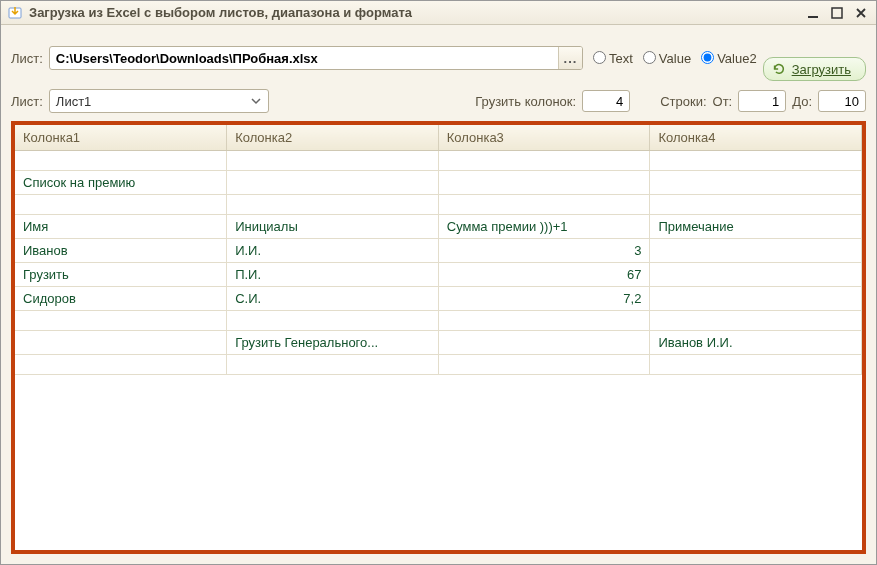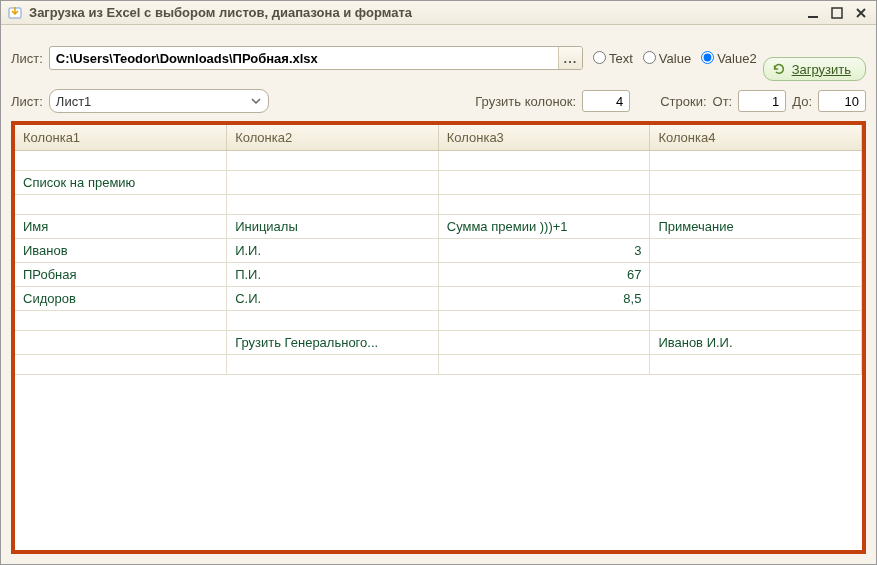--- a/index.html
+++ b/index.html
@@ -117,7 +117,7 @@
     height: 24px;
     border: 1px solid #b8b09a;
     background:#fff;
-    border-radius:9px;
+    border-radius:3px;
     display:flex;align-items:center;
     padding:0 4px 0 6px;
     justify-content:space-between;

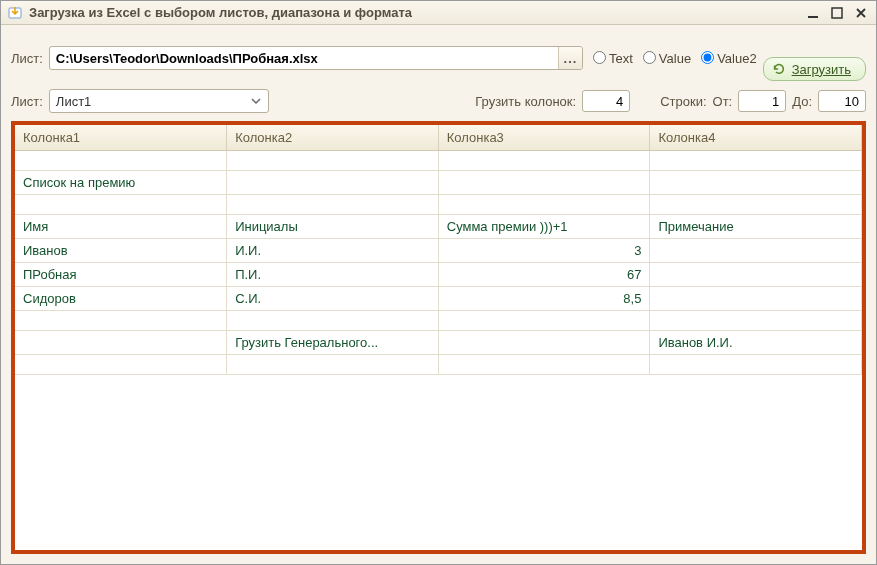--- a/index.html
+++ b/index.html
@@ -299,7 +299,7 @@
               <td></td>
             </tr>
             <tr>
-              <td>ПРобная</td>
+              <td>Грузить</td>
               <td>П.И.</td>
               <td class="num-cell">67</td>
               <td></td>

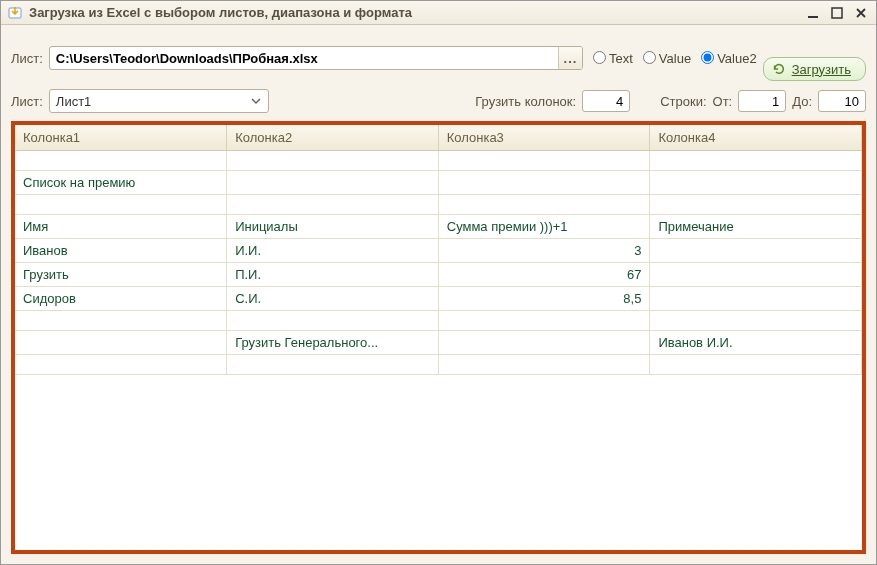--- a/index.html
+++ b/index.html
@@ -307,7 +307,7 @@
             <tr>
               <td>Сидоров</td>
               <td>С.И.</td>
-              <td class="num-cell">8,5</td>
+              <td class="num-cell">7,2</td>
               <td></td>
             </tr>
             <tr>

